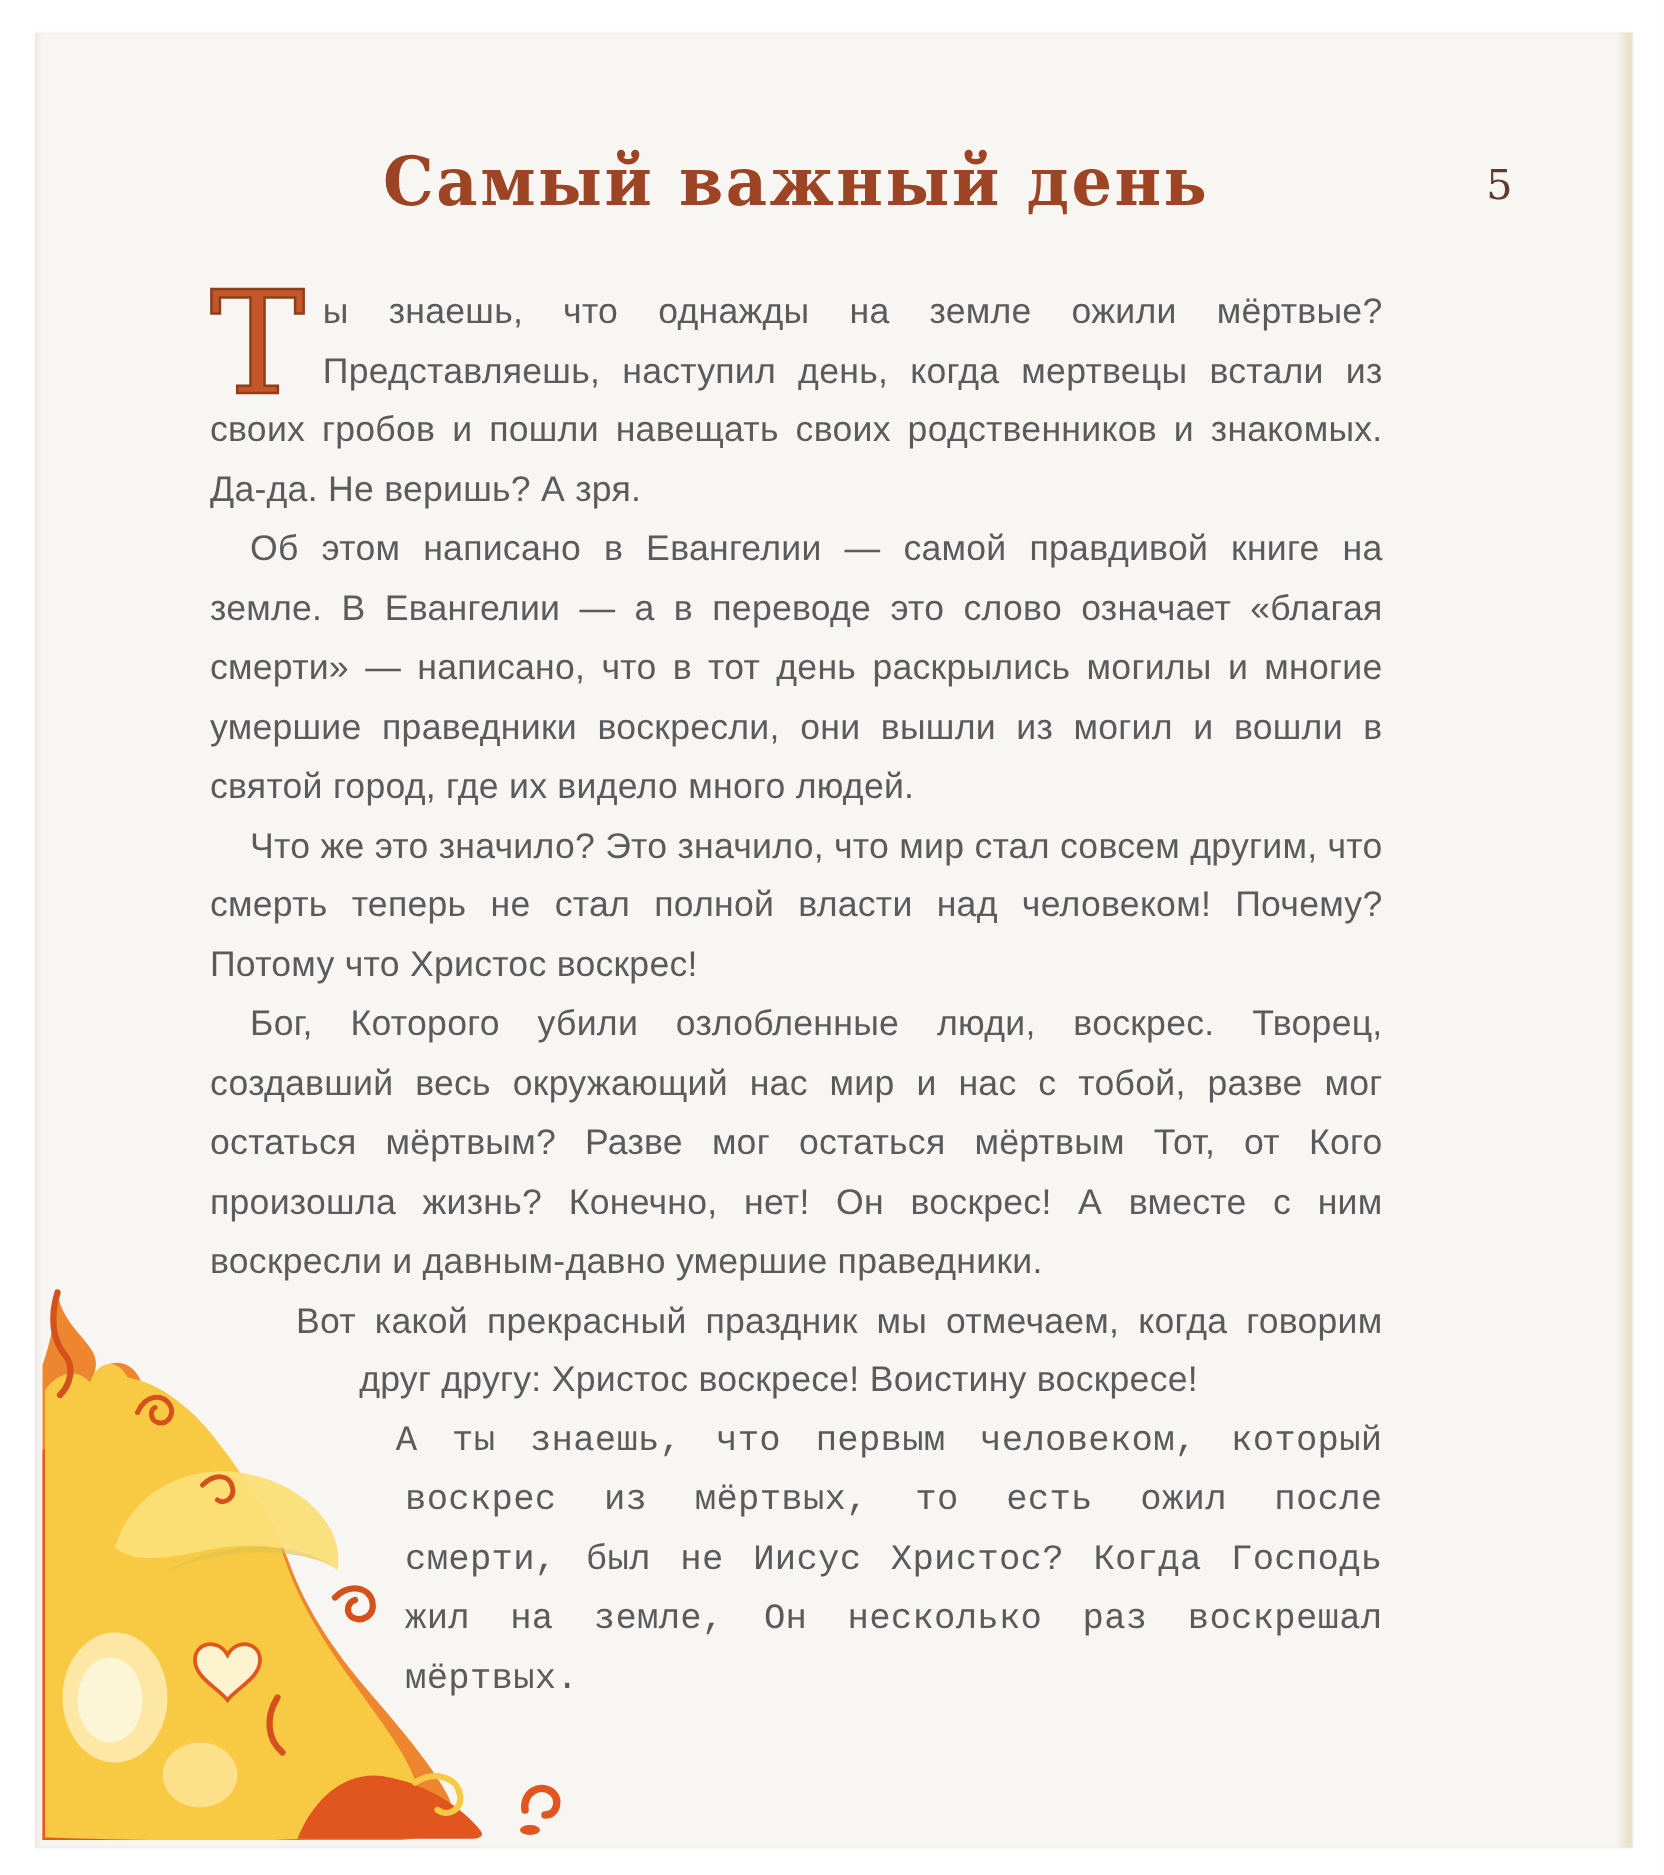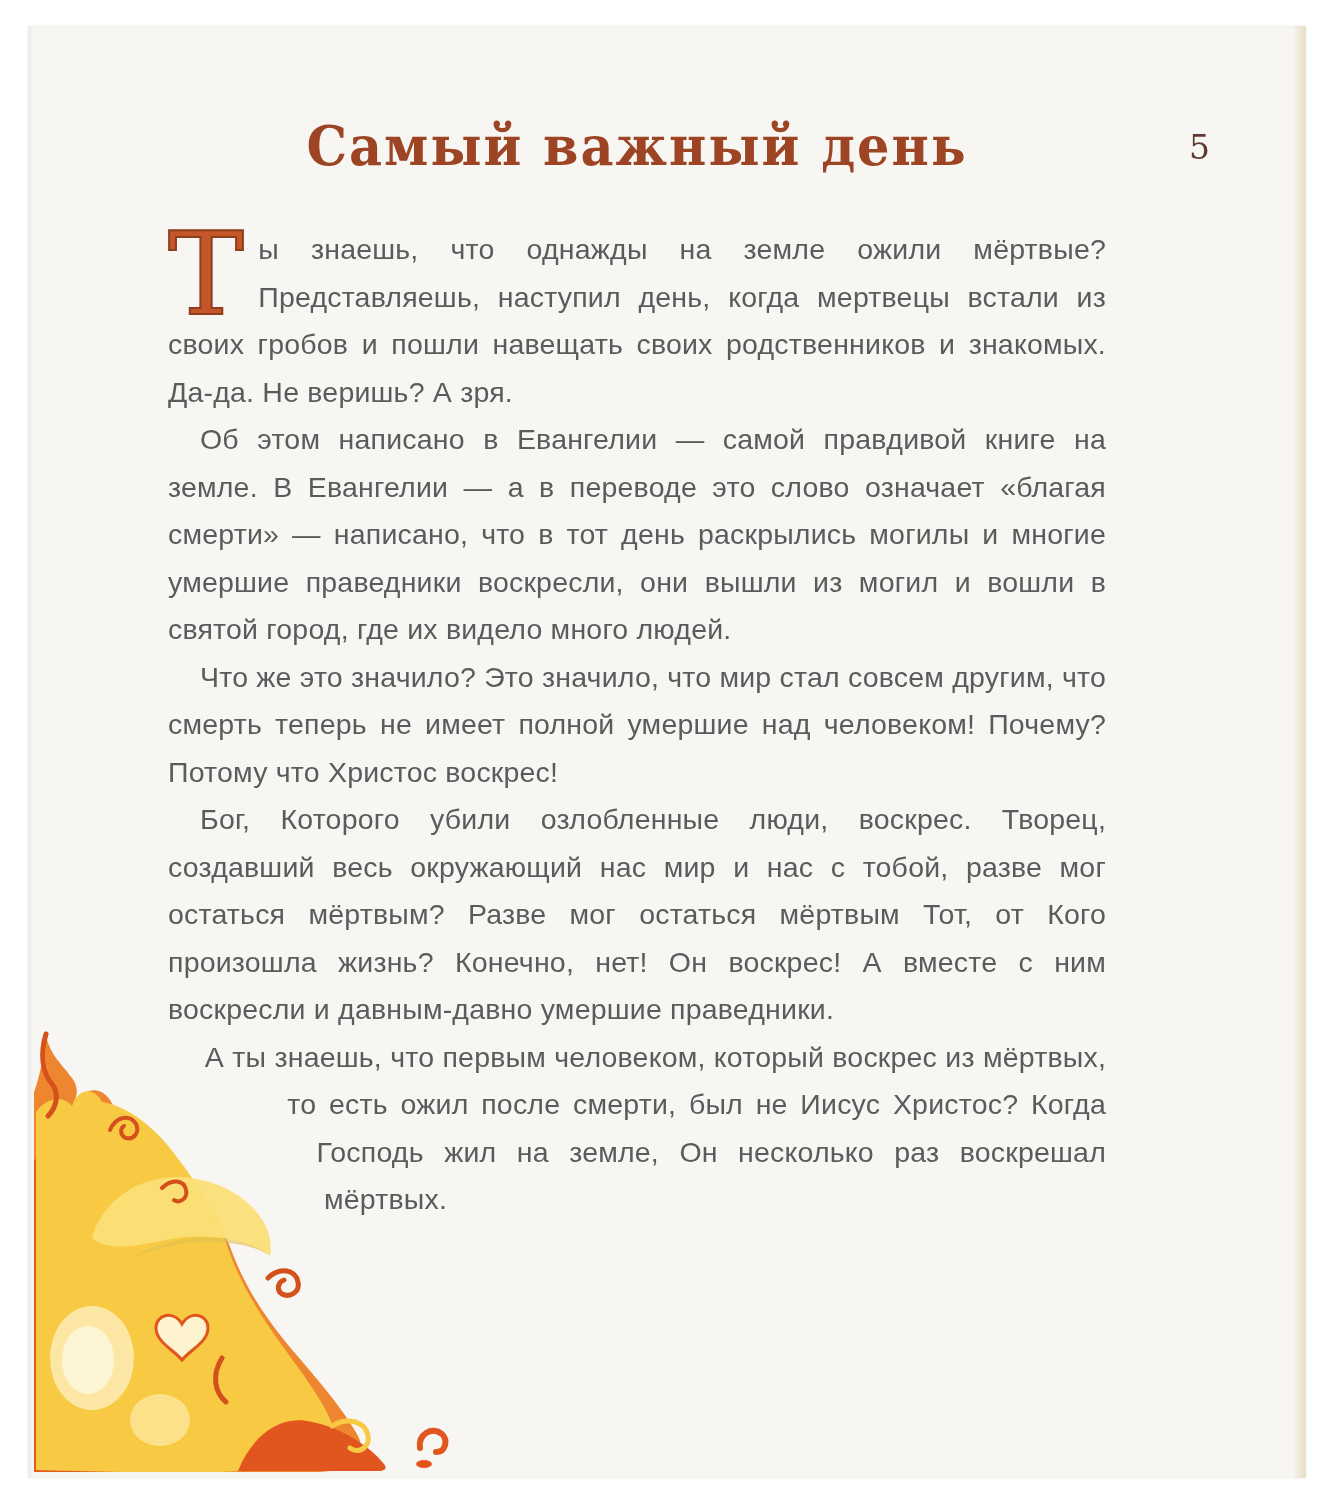--- a/index.html
+++ b/index.html
@@ -113,7 +113,7 @@
   <div class="content">
     <p class="first"><span class="dropcap">Т</span><span>ы знаешь, что однажды на земле ожили мёртвые? Представляешь, наступил день, когда мертвецы встали из своих гробов и пошли навещать своих родственников и знакомых. Да-да. Не веришь? А зря.</span></p>
     <p>Об этом написано в Евангелии — самой правдивой книге на земле. В Евангелии — а в переводе это слово означает «благая смерти» — написано, что в тот день раскрылись могилы и многие умершие праведники воскресли, они вышли из могил и вошли в святой город, где их видело много людей.</p>
-    <p>Что же это значило? Это значило, что мир стал совсем другим, что смерть теперь не имеет полной умершие над человеком! Почему? Потому что Христос воскрес!</p>
+    <p>Что же это значило? Это значило, что мир стал совсем другим, что смерть теперь не стал полной власти над человеком! Почему? Потому что Христос воскрес!</p>
     <p>Бог, Которого убили озлобленные люди, воскрес. Творец, создавший весь окружающий нас мир и нас с тобой, разве мог остаться мёртвым? Разве мог остаться мёртвым Тот, от Кого произошла жизнь? Конечно, нет! Он воскрес! А вместе с ним воскресли и давным-давно умершие праведники.</p>
     <div class="flame-shape"></div>
     <p class="no-indent">А ты знаешь, что первым человеком, который воскрес из мёртвых, то есть ожил после смерти, был не Иисус Христос? Когда Господь жил на земле, Он несколько раз воскрешал мёртвых.</p>

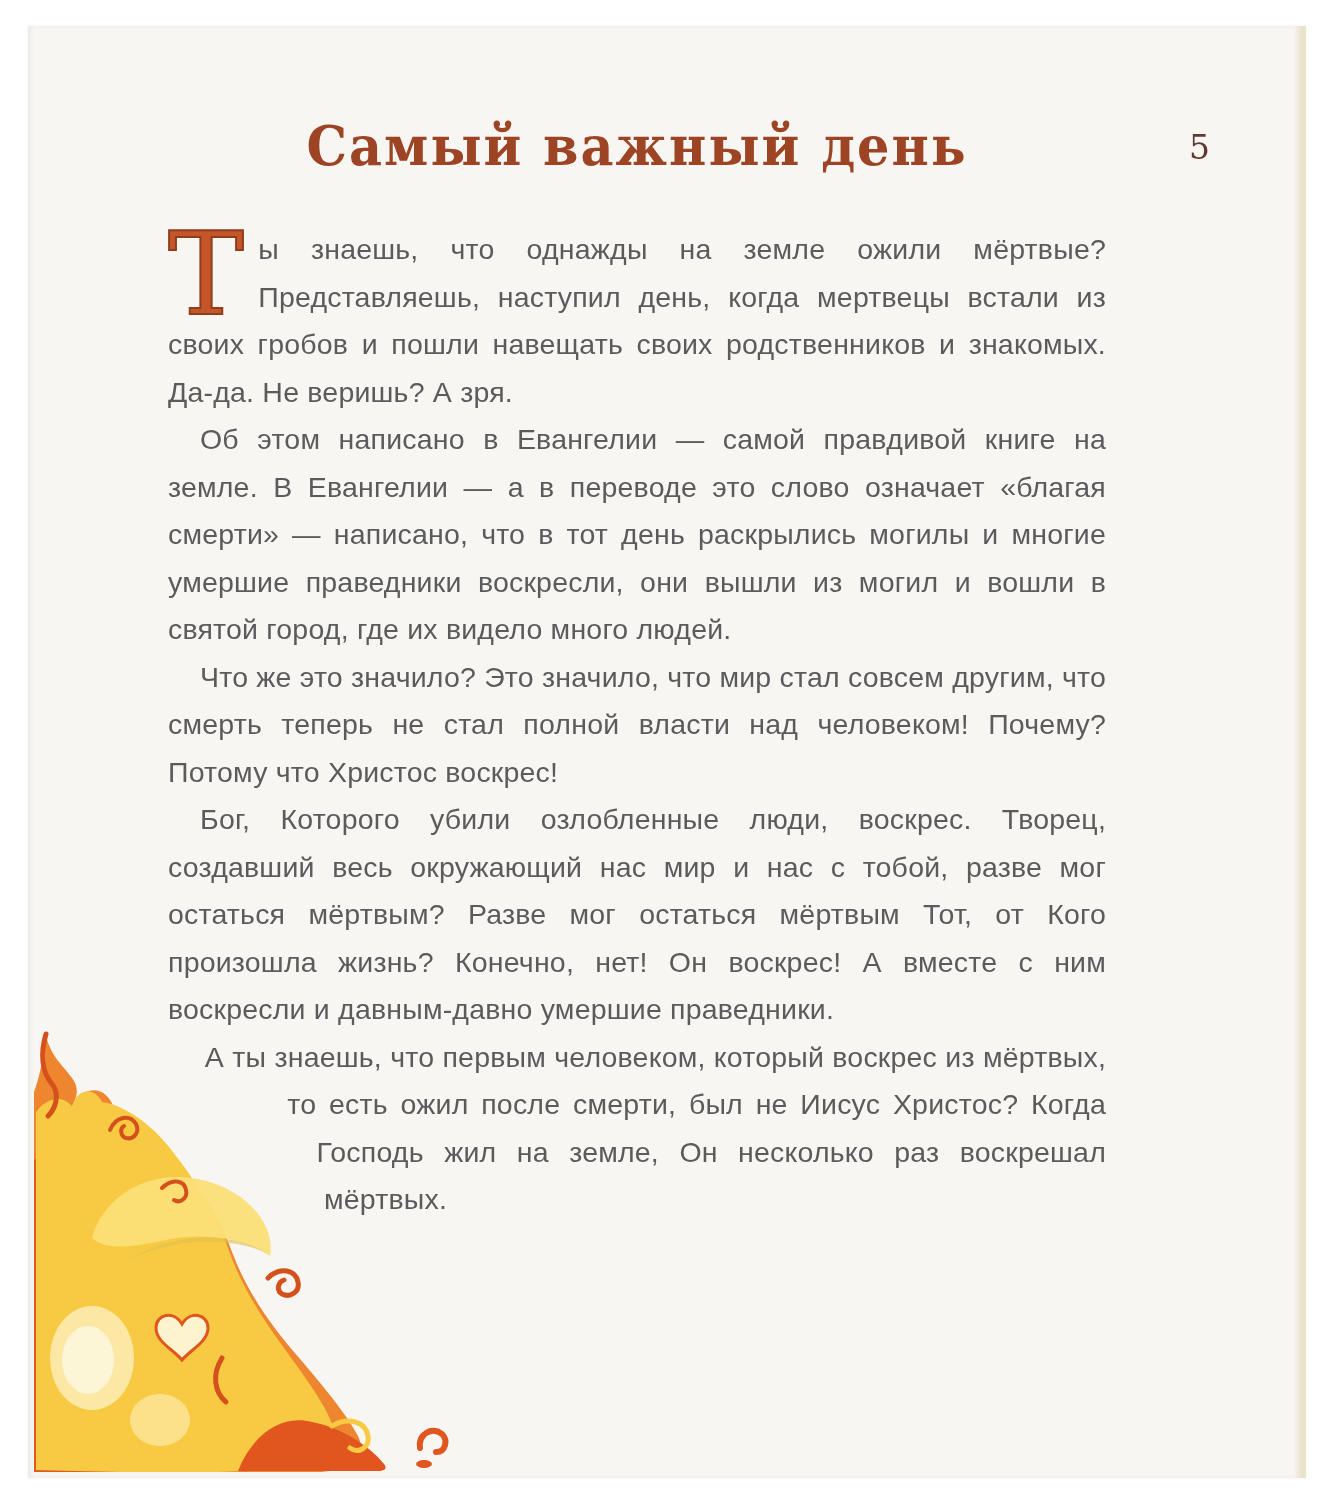--- a/index.html
+++ b/index.html
@@ -116,6 +116,7 @@
     <p>Что же это значило? Это значило, что мир стал совсем другим, что смерть теперь не стал полной власти над человеком! Почему? Потому что Христос воскрес!</p>
     <p>Бог, Которого убили озлобленные люди, воскрес. Творец, создавший весь окружающий нас мир и нас с тобой, разве мог остаться мёртвым? Разве мог остаться мёртвым Тот, от Кого произошла жизнь? Конечно, нет! Он воскрес! А вместе с ним воскресли и давным-давно умершие праведники.</p>
     <div class="flame-shape"></div>
+    <p>Вот какой прекрасный праздник мы отмечаем, когда говорим друг другу: Христос воскресе! Воистину воскресе!</p>
     <p class="no-indent">А ты знаешь, что первым человеком, который воскрес из мёртвых, то есть ожил после смерти, был не Иисус Христос? Когда Господь жил на земле, Он несколько раз воскрешал мёртвых.</p>
   </div>
 

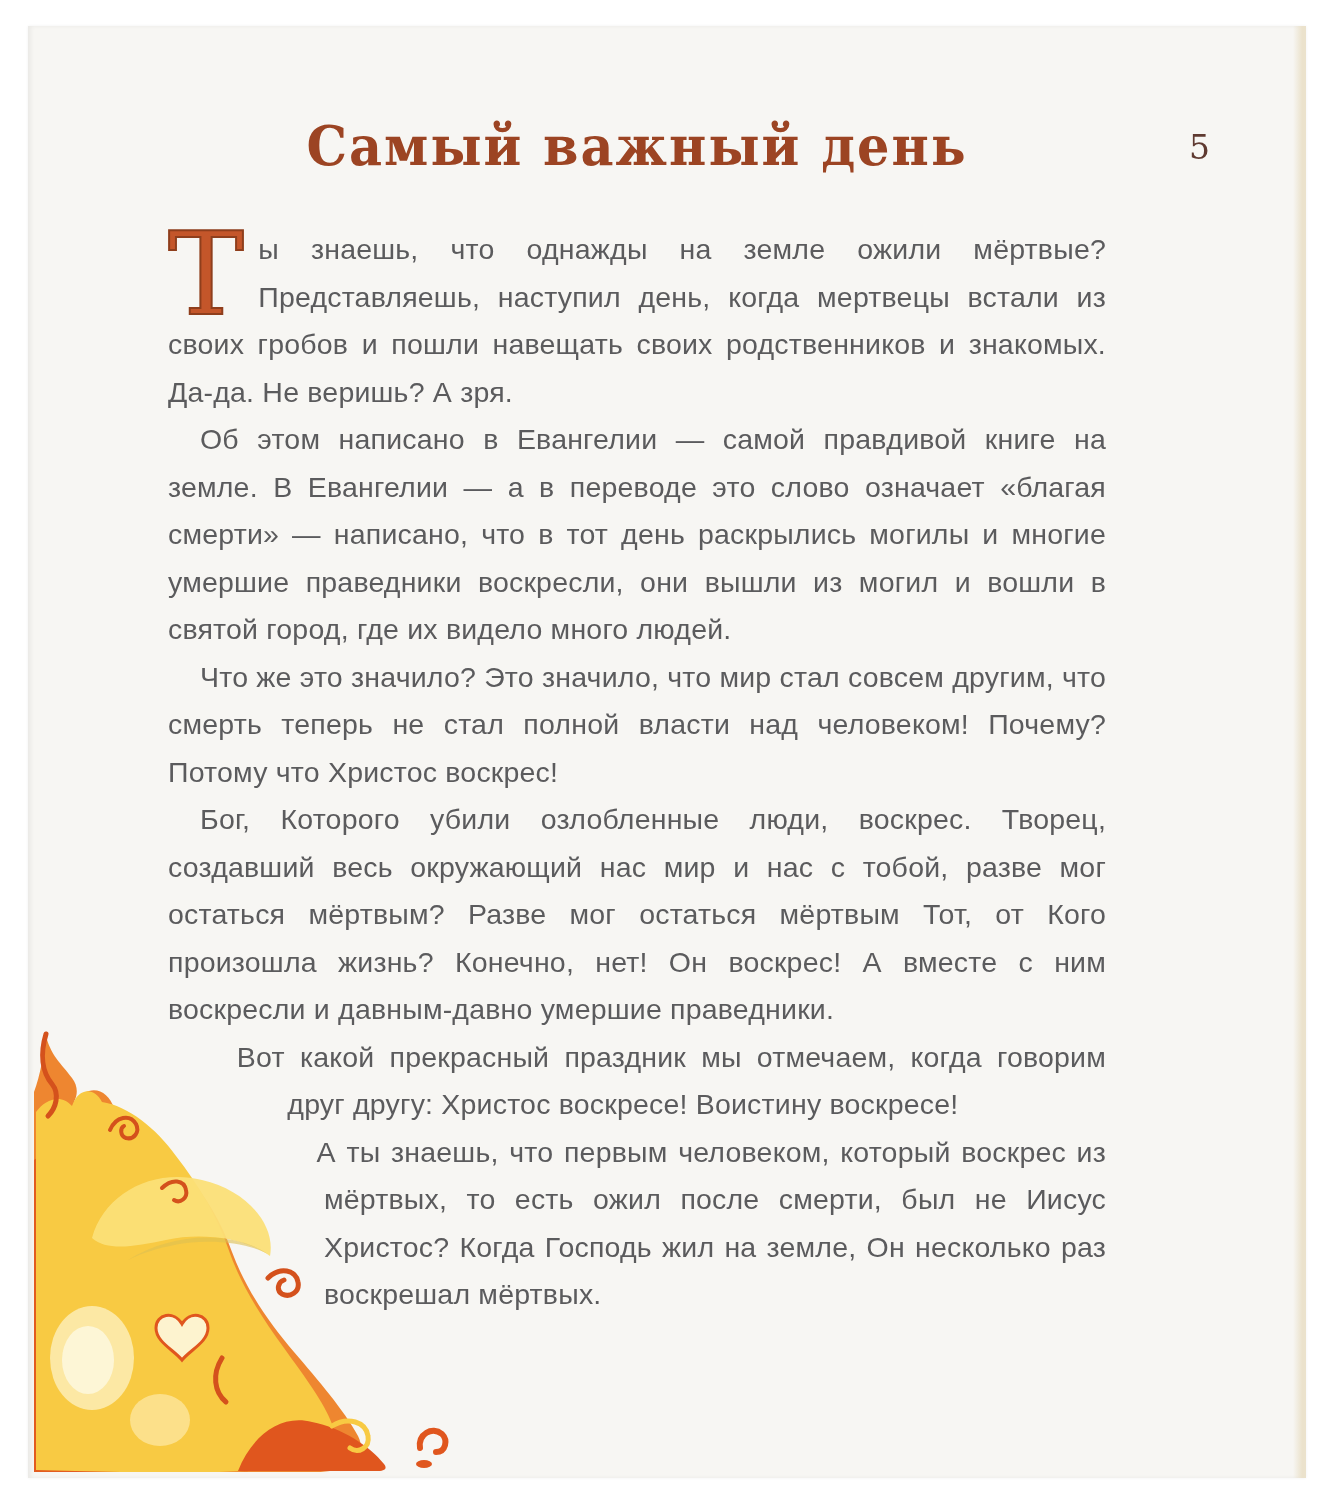--- a/index.html
+++ b/index.html
@@ -36,7 +36,7 @@
   }
   .content p{margin:0;text-indent:32px;}
   .content p.first{text-indent:0;}
-  .content p.no-indent{text-indent:0;}
+  .content p.no-indent{text-indent:0;font-family:Liberation Mono, monospace;}
   .dropcap{
     float:left;
     font-family:"DejaVu Serif",serif;

